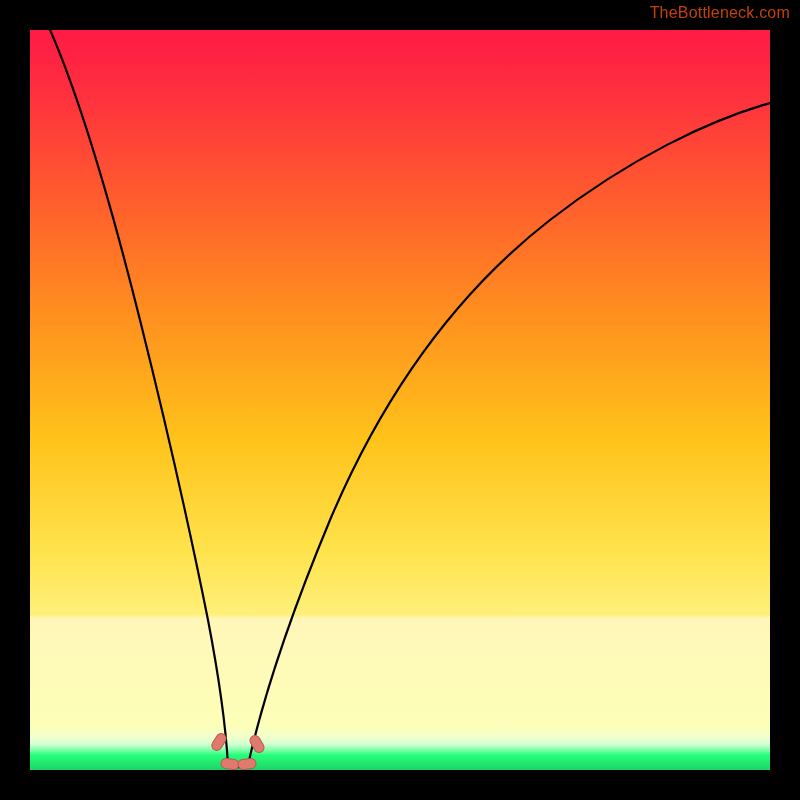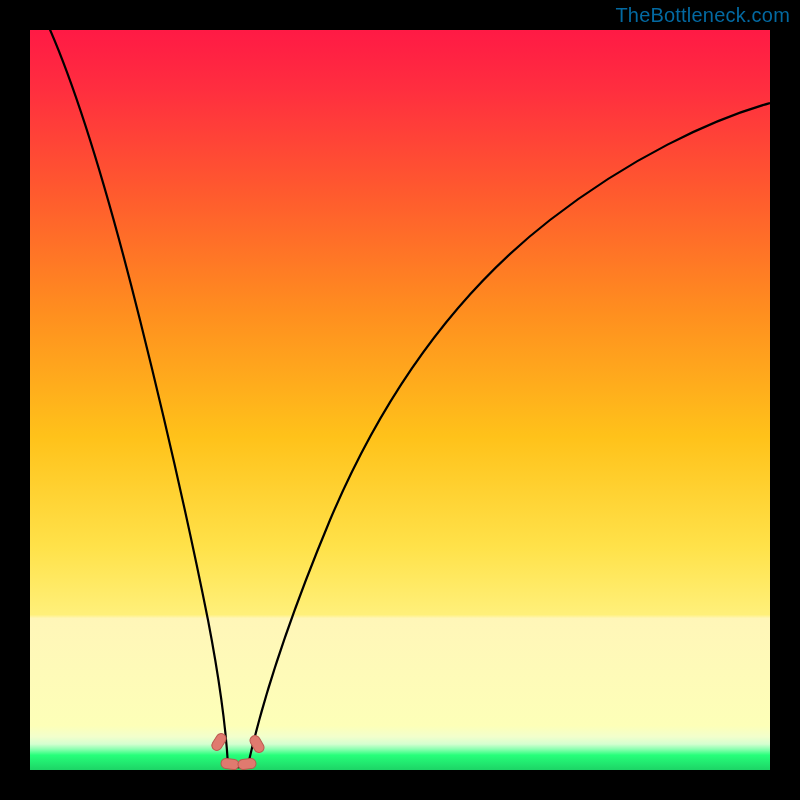--- a/index.html
+++ b/index.html
@@ -21,8 +21,8 @@
     position: absolute;
     top: 4px;
     right: 10px;
-    color: #0369a1;
-    font-size: 20px;
+    color: #c2410c;
+    font-size: 16px;
     font-weight: 500;
     letter-spacing: 0.2px;
     z-index: 10;

